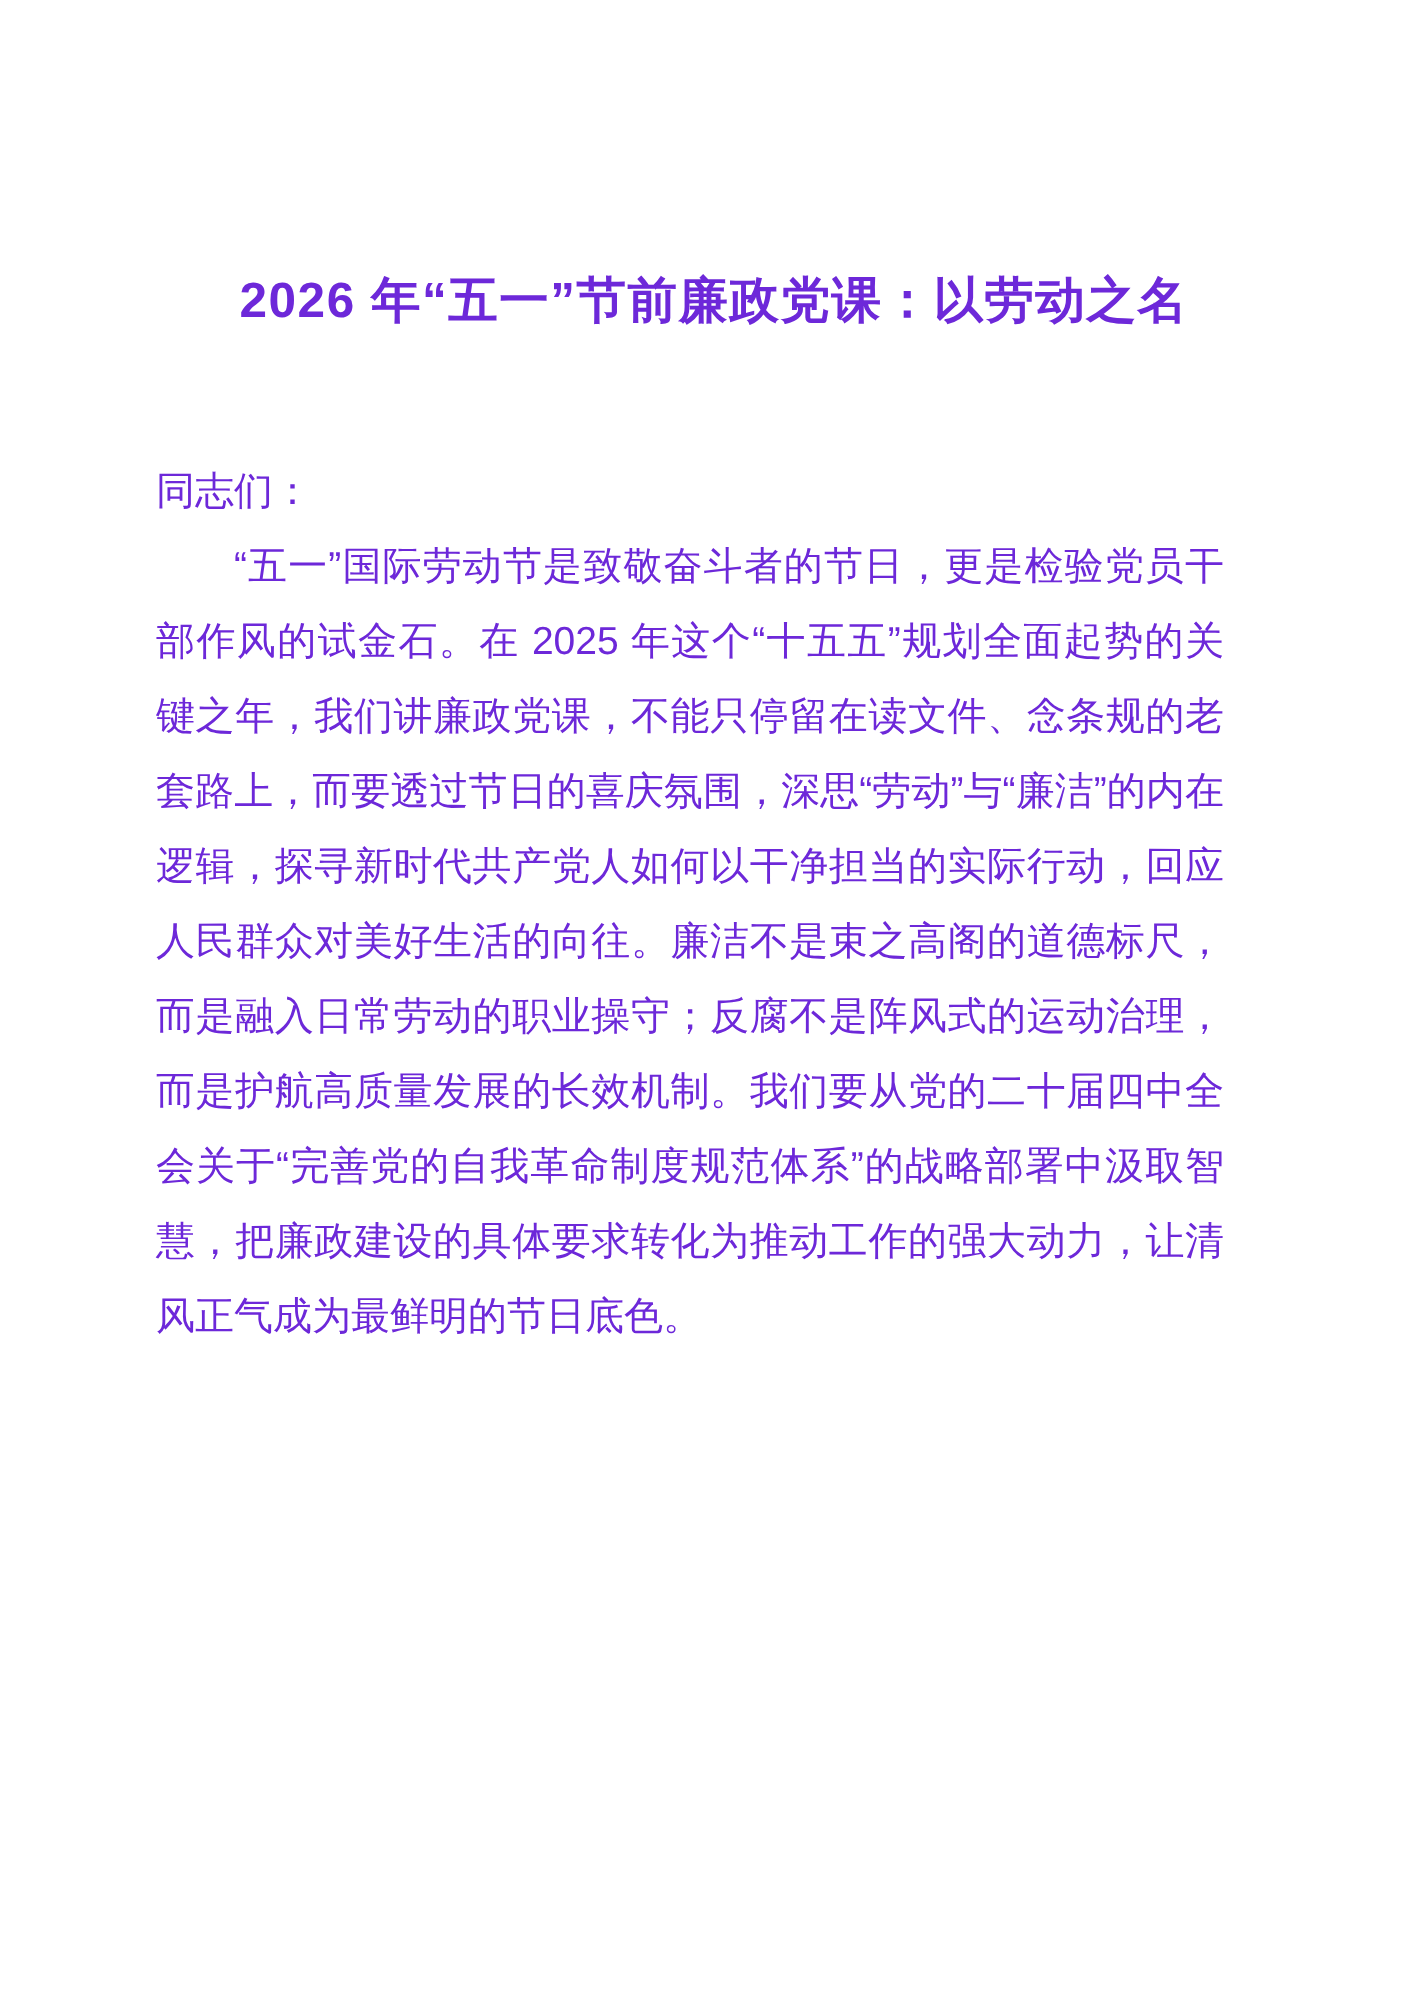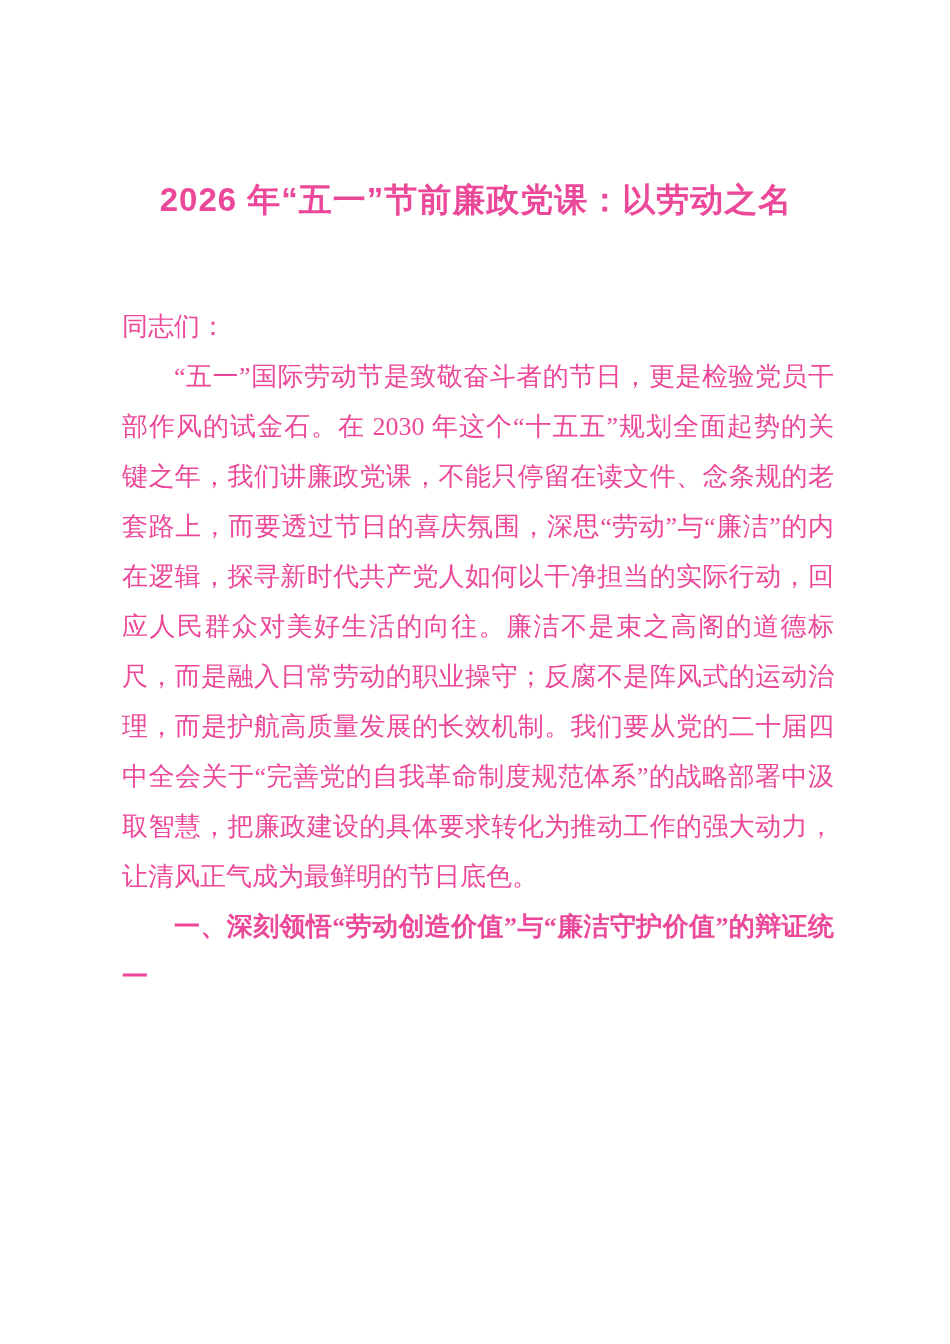--- a/index.html
+++ b/index.html
@@ -13,7 +13,7 @@
     height: 1344px;
     background: #ffffff;
     overflow: hidden;
-    color: #ec4899;
+    color: #6d28d9;
     font-family: "Liberation Sans", sans-serif;
   }
   .doc-title {

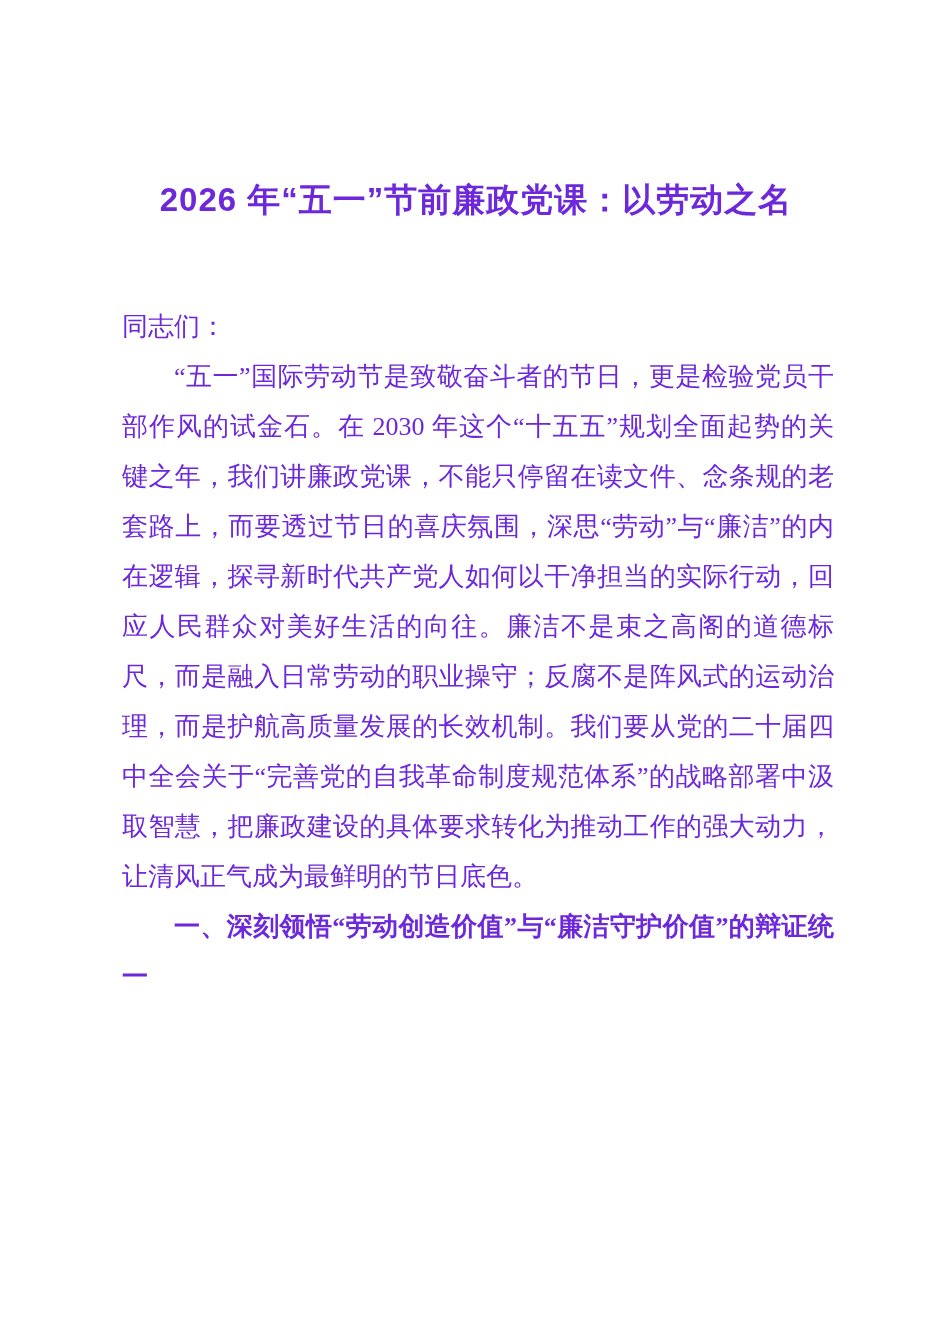--- a/index.html
+++ b/index.html
@@ -30,12 +30,11 @@
   .doc-body {
     position: absolute;
     top: 302px;
-    left: 122px;
+    left: 104px;
     width: 712px;
     font-size: 26px;
     line-height: 50px;
     text-align: justify;
-    font-family: Liberation Serif, serif;
   }
   .doc-body p {
     margin: 0;

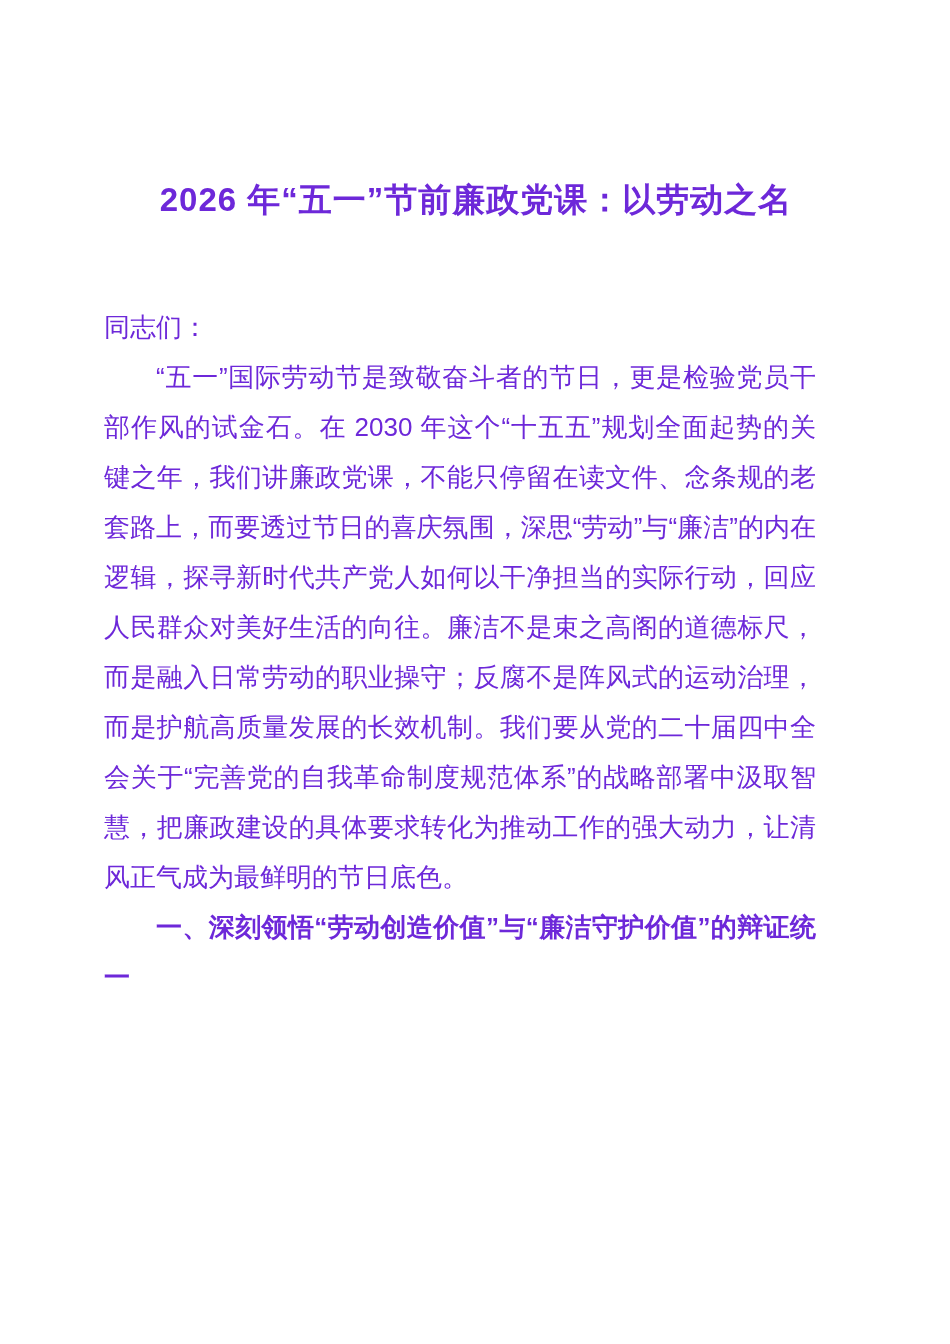--- a/index.html
+++ b/index.html
@@ -58,7 +58,7 @@
 
   <div class="doc-body">
     <p>同志们：</p>
-    <p class="indent">“五一”国际劳动节是致敬奋斗者的节日，更是检验党员干部作风的试金石。在 2030 年这个“十五五”规划全面起势的关键之年，我们讲廉政党课，不能只停留在读文件、念条规的老套路上，而要透过节日的喜庆氛围，深思“劳动”与“廉洁”的内在逻辑，探寻新时代共产党人如何以干净担当的实际行动，回应人民群众对美好生活的向往。廉洁不是束之高阁的道德标尺，而是融入日常劳动的职业操守；反腐不是阵风式的运动治理，而是护航高质量发展的长效机制。我们要从党的二十届四中全会关于“完善党的自我革命制度规范体系”的战略部署中汲取智慧，把廉政建设的具体要求转化为推动工作的强大动力，让清风正气成为最鲜明的节日底色。</p>
+    <p class="indent">“五一”国际劳动节是致敬奋斗者的节日，更是检验党员干部作风的试金石。在 2025 年这个“十五五”规划全面起势的关键之年，我们讲廉政党课，不能只停留在读文件、念条规的老套路上，而要透过节日的喜庆氛围，深思“劳动”与“廉洁”的内在逻辑，探寻新时代共产党人如何以干净担当的实际行动，回应人民群众对美好生活的向往。廉洁不是束之高阁的道德标尺，而是融入日常劳动的职业操守；反腐不是阵风式的运动治理，而是护航高质量发展的长效机制。我们要从党的二十届四中全会关于“完善党的自我革命制度规范体系”的战略部署中汲取智慧，把廉政建设的具体要求转化为推动工作的强大动力，让清风正气成为最鲜明的节日底色。</p>
     <p class="indent bold">一、深刻领悟“劳动创造价值”与“廉洁守护价值”的辩证统一</p>
   </div>
 

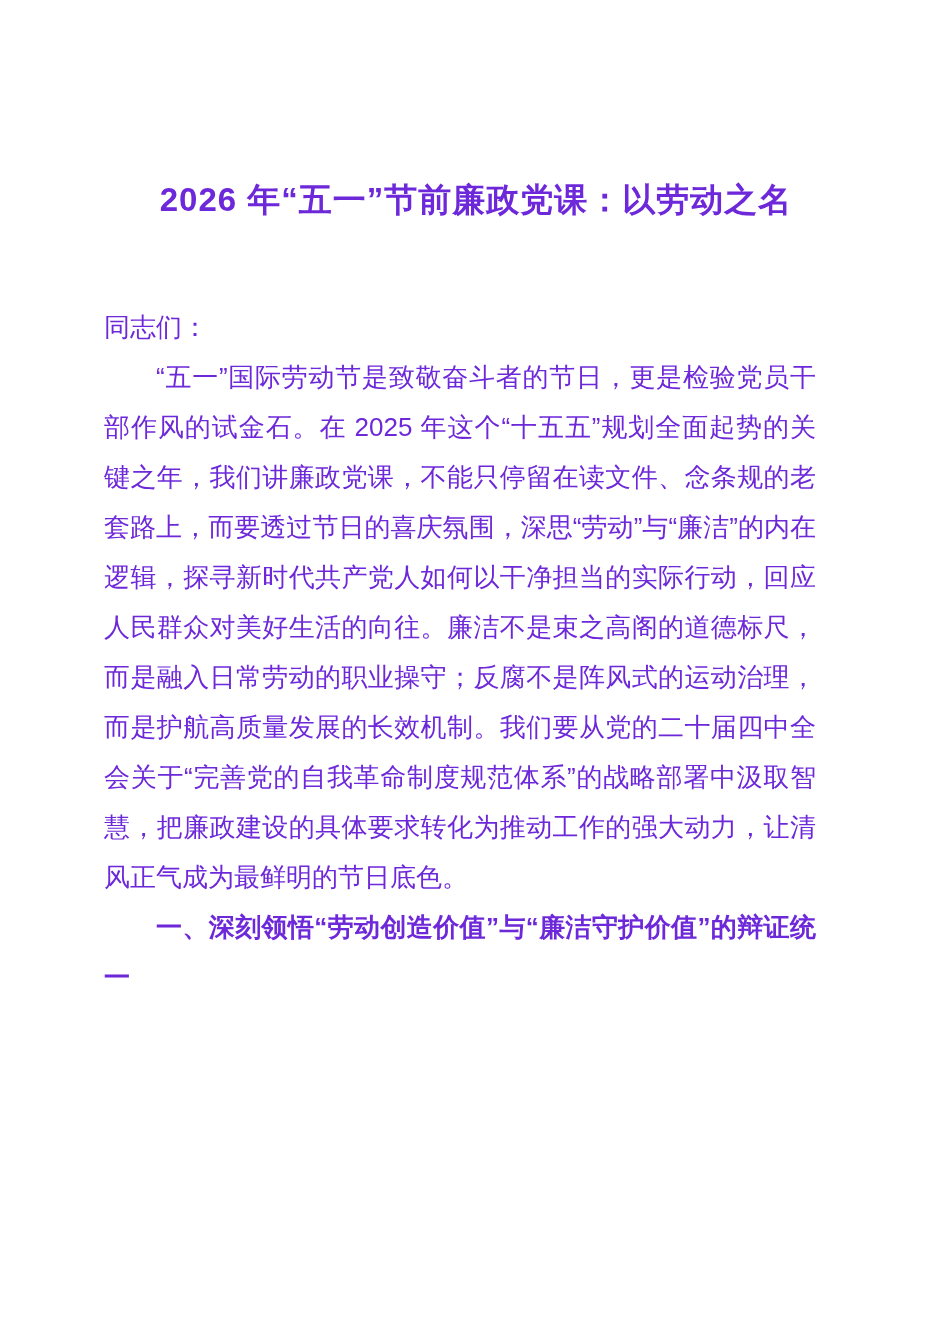--- a/index.html
+++ b/index.html
@@ -59,7 +59,6 @@
   <div class="doc-body">
     <p>同志们：</p>
     <p class="indent">“五一”国际劳动节是致敬奋斗者的节日，更是检验党员干部作风的试金石。在 2025 年这个“十五五”规划全面起势的关键之年，我们讲廉政党课，不能只停留在读文件、念条规的老套路上，而要透过节日的喜庆氛围，深思“劳动”与“廉洁”的内在逻辑，探寻新时代共产党人如何以干净担当的实际行动，回应人民群众对美好生活的向往。廉洁不是束之高阁的道德标尺，而是融入日常劳动的职业操守；反腐不是阵风式的运动治理，而是护航高质量发展的长效机制。我们要从党的二十届四中全会关于“完善党的自我革命制度规范体系”的战略部署中汲取智慧，把廉政建设的具体要求转化为推动工作的强大动力，让清风正气成为最鲜明的节日底色。</p>
-    <p class="indent bold">一、深刻领悟“劳动创造价值”与“廉洁守护价值”的辩证统一</p>
   </div>
 
 </div>

